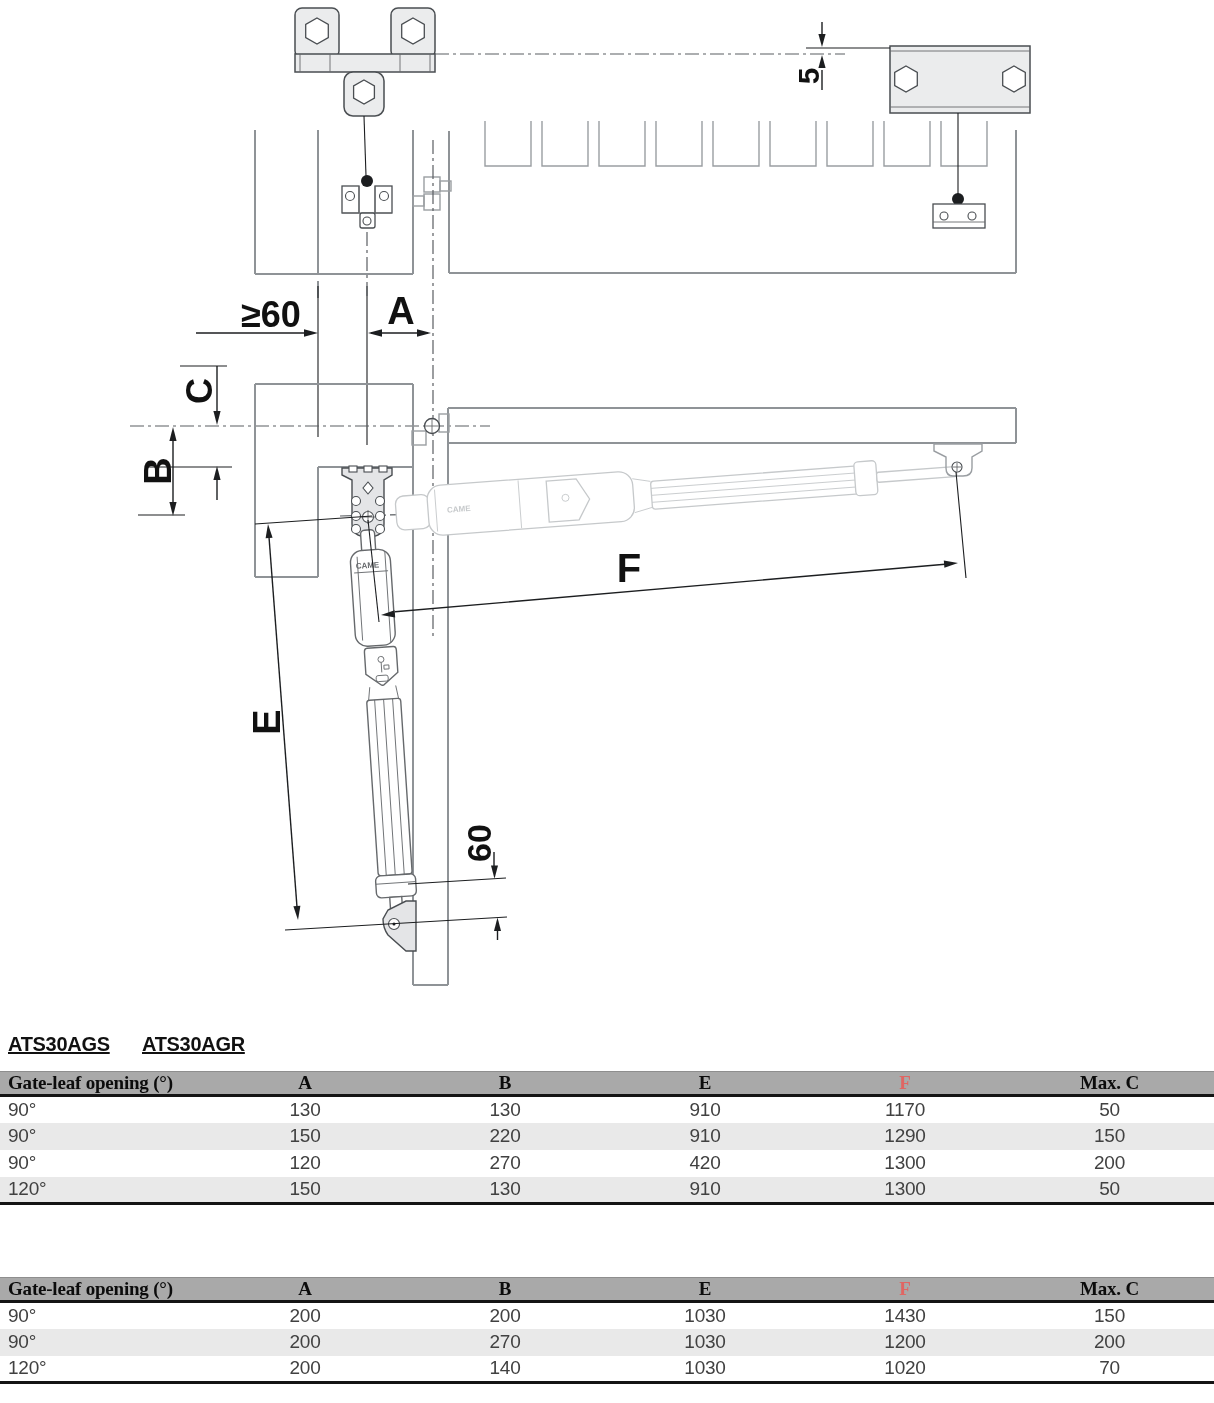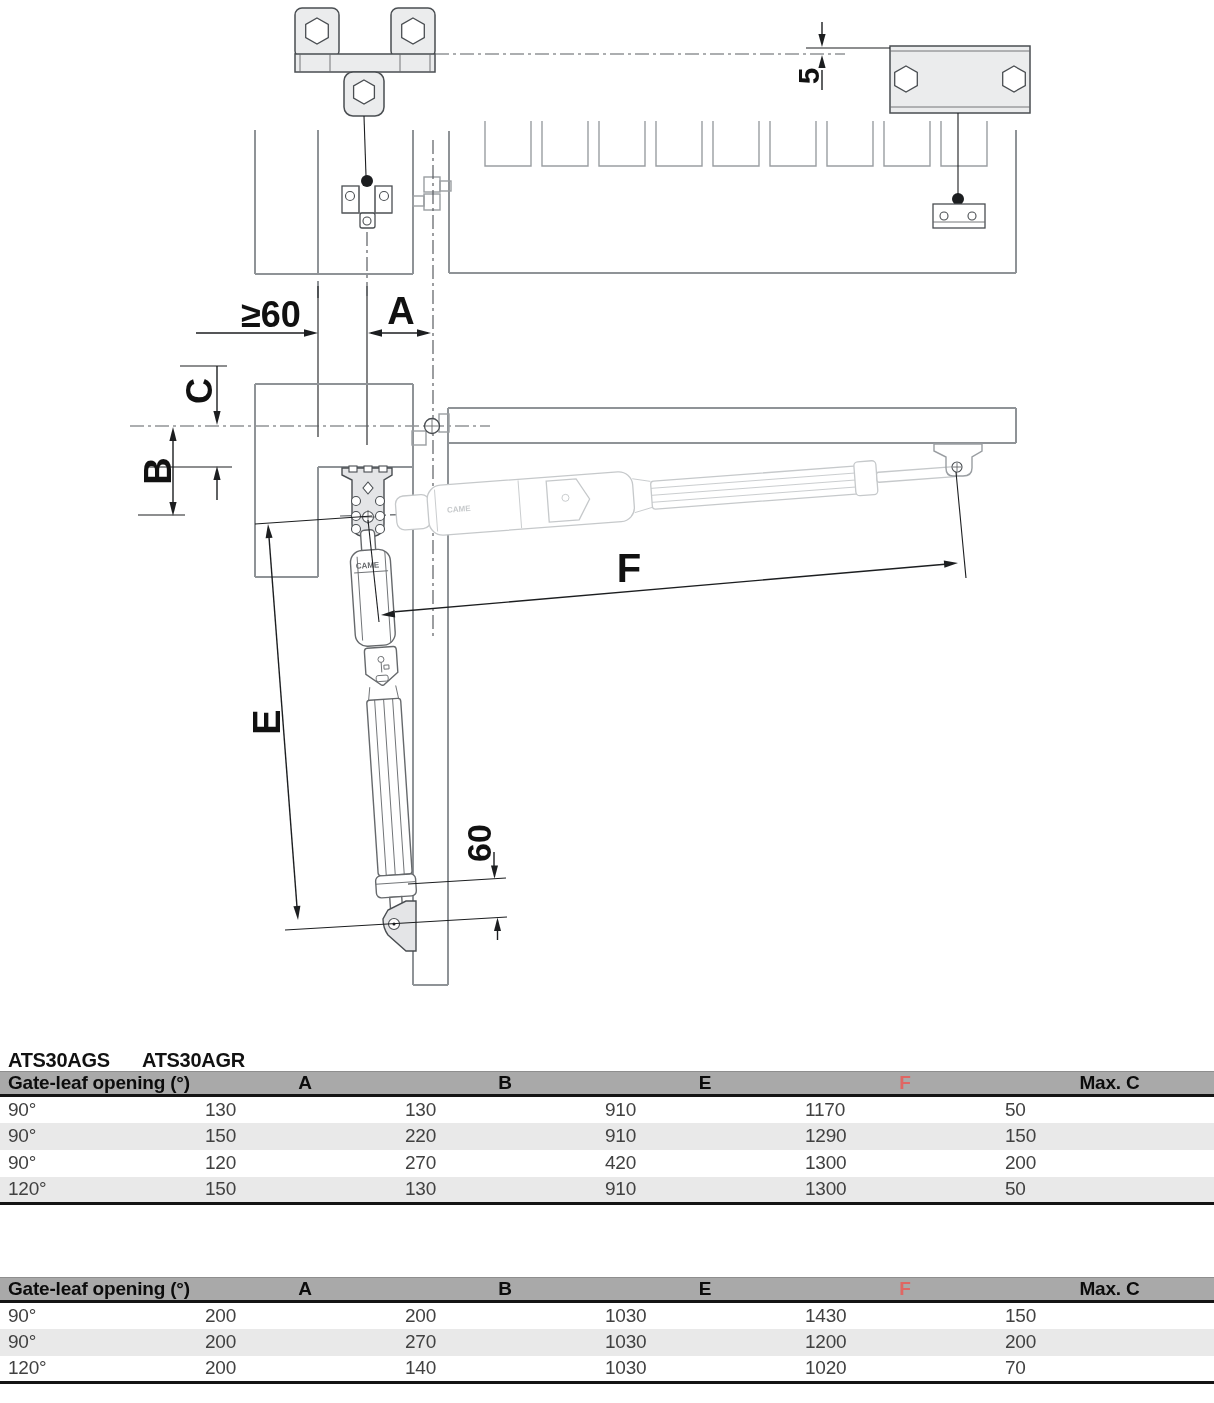--- a/index.html
+++ b/index.html
@@ -8,8 +8,8 @@
   .diagram-svg{position:absolute;left:0;top:0;}
   
   .model-line{position:absolute;left:0;width:1214px;height:24px;}
-  .model-line .model{position:absolute;top:16px;font-size:20px;font-weight:bold;color:#111;
-        letter-spacing:-0.3px;white-space:nowrap;}
+  .model-line .model{position:absolute;top:0;font-size:20px;font-weight:bold;color:#111;
+        letter-spacing:-0.3px;white-space:nowrap;text-decoration:underline;}
   .model-a{left:8px;} .model-b{left:142px;}
   table.spec{position:absolute;left:0;width:1214px;border-collapse:collapse;table-layout:fixed;
         border-bottom:3px solid #141414;font-family:"Liberation Sans", sans-serif;}

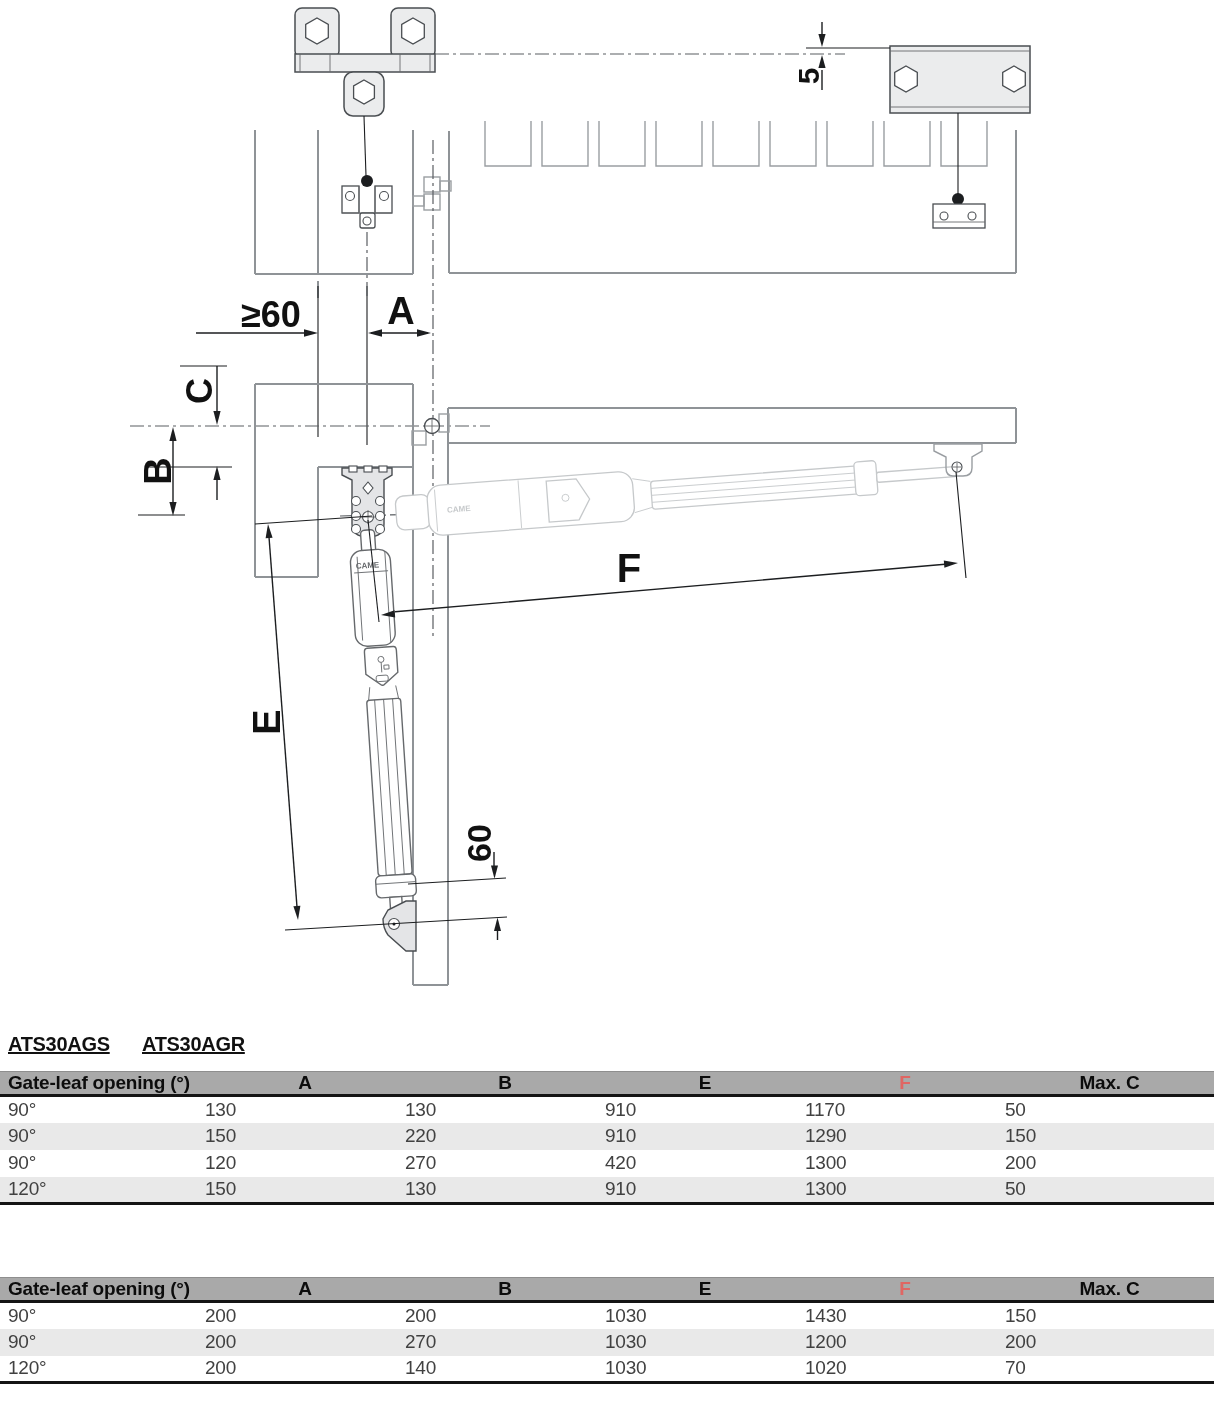--- a/index.html
+++ b/index.html
@@ -13,7 +13,7 @@
   .model-a{left:8px;} .model-b{left:142px;}
   table.spec{position:absolute;left:0;width:1214px;border-collapse:collapse;table-layout:fixed;
         border-bottom:3px solid #141414;font-family:"Liberation Sans", sans-serif;}
-  table.spec thead tr{height:18px;background:#a9a9a9;}
+  table.spec thead tr{height:18px;background:#a9a9a9;font-family:Liberation Serif, serif;}
   table.spec thead{border-top:1px solid #8e8e8e;border-bottom:3px solid #141414;}
   table.spec th{font-size:19px;font-weight:bold;color:#0c0c0c;text-align:center;padding:0;
         letter-spacing:-0.2px;}

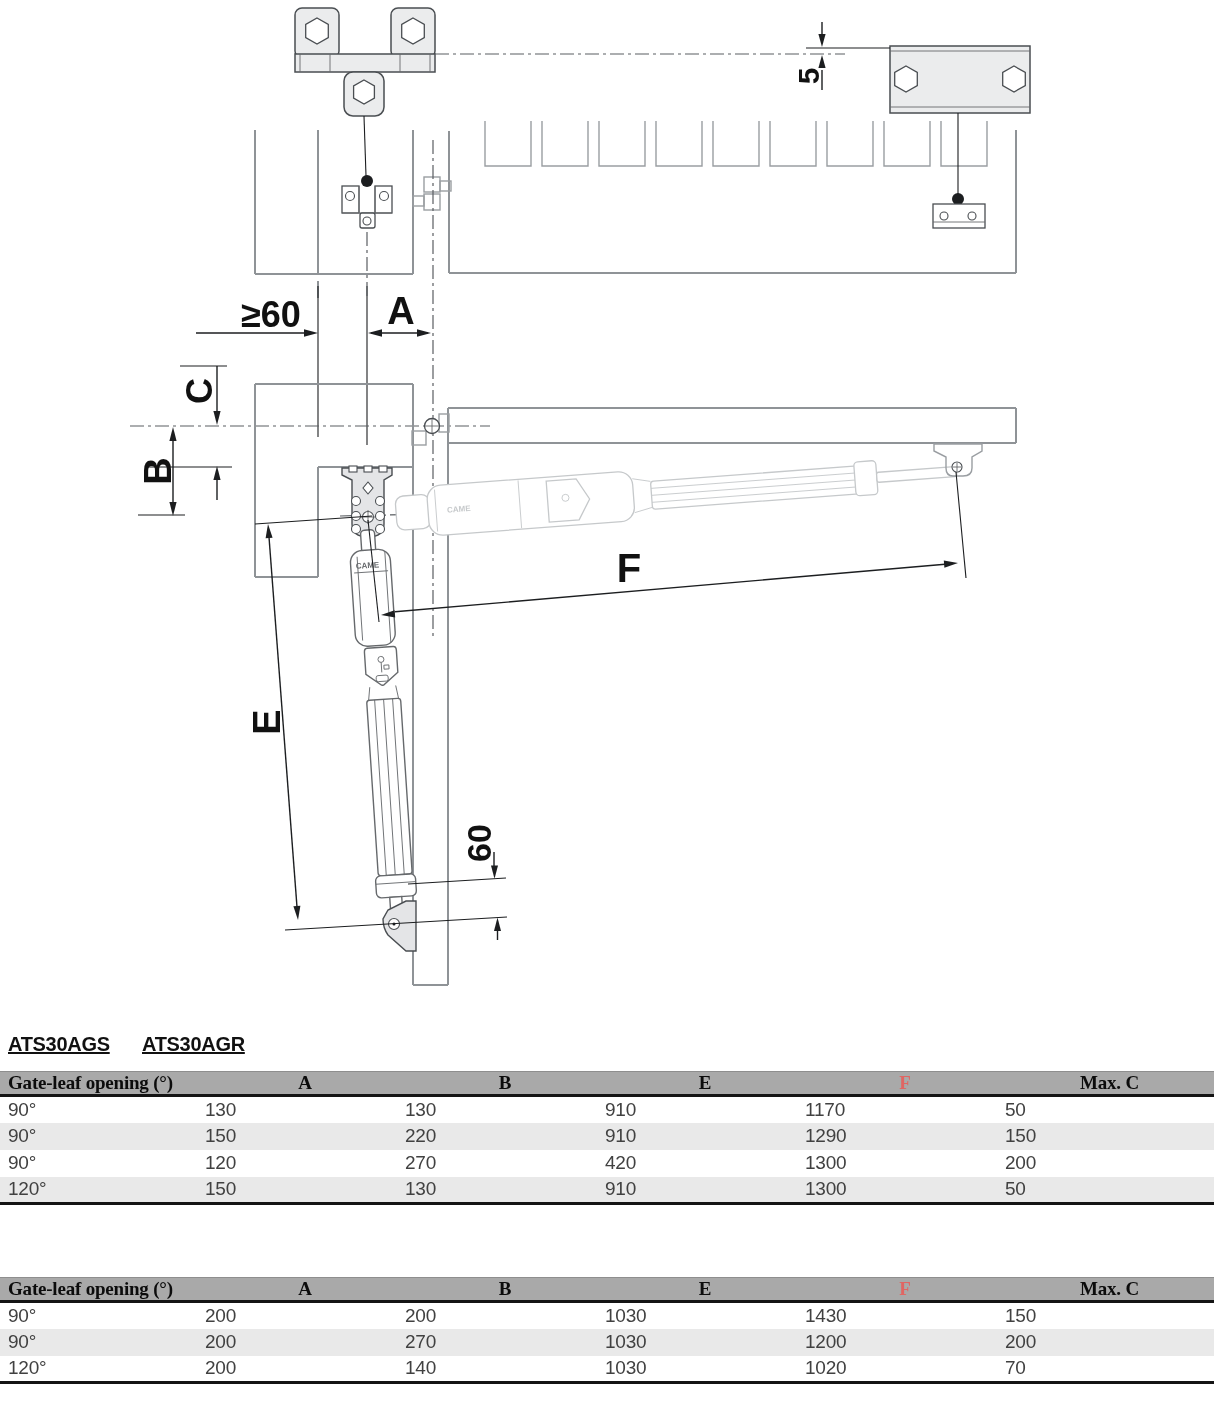--- a/index.html
+++ b/index.html
@@ -21,7 +21,7 @@
   table.spec th.f-col{color:#e06663;}
   table.spec tbody tr{height:27px;}
   table.spec tbody tr.alt{background:#e9e9e9;}
-  table.spec td{font-size:19px;color:#414141;text-align:left;padding:0;letter-spacing:-0.2px;}
+  table.spec td{font-size:19px;color:#414141;text-align:center;padding:0;letter-spacing:-0.2px;}
   table.spec td.c0{text-align:left;padding-left:8px;}
   .t1-title{top:1033px;} .t1-table{top:1071px;}
   .t2-title{top:1243px;} .t2-table{top:1277px;}

